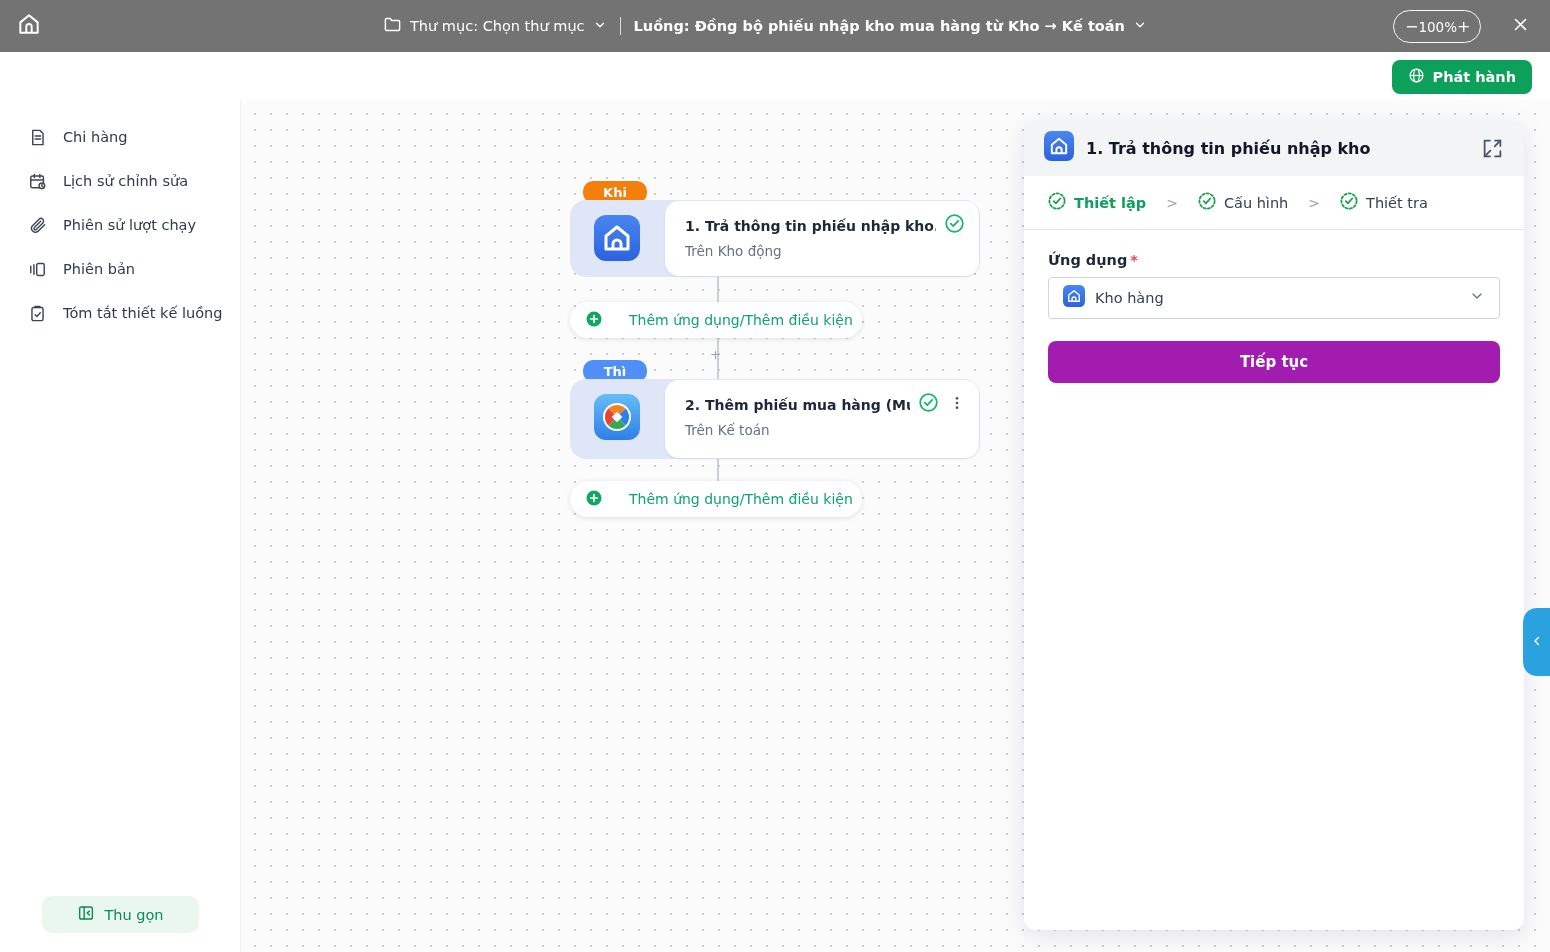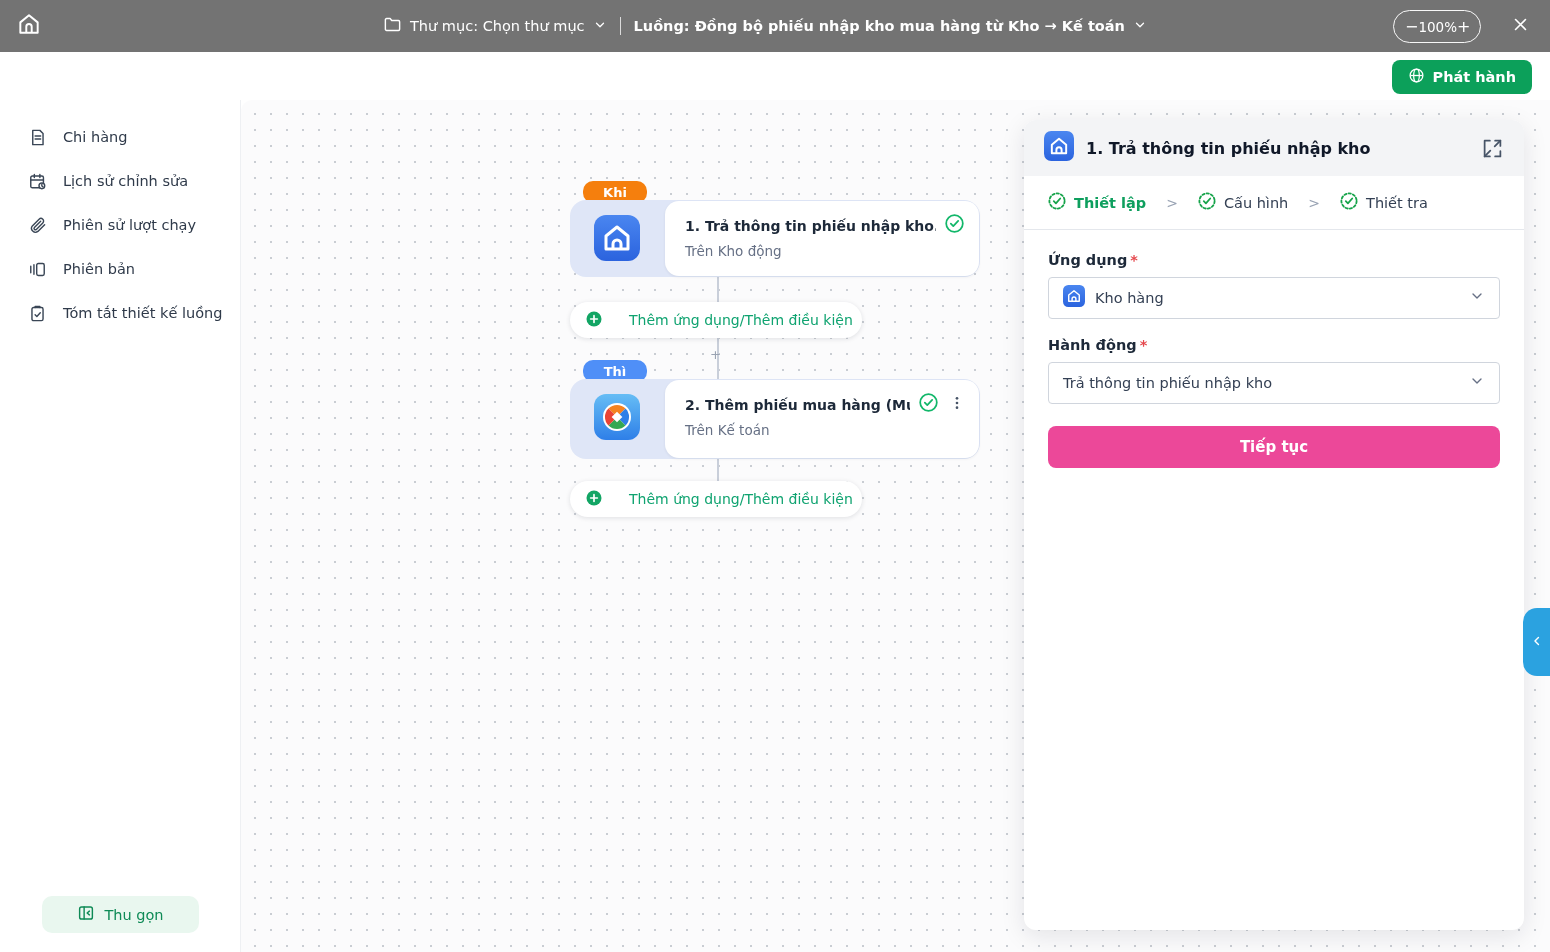--- a/index.html
+++ b/index.html
@@ -414,19 +414,6 @@
       </div>
     </div>
 
-    <div class="field">
-      <div class="field-label">
-        <span>Hành động</span><span class="req">*</span>
-      </div>
-      <div class="select">
-        <span class="select-text">Trả thông tin phiếu nhập kho</span>
-        <span>
-          <svg width="16" height="16" viewBox="0 0 24 24" fill="none" stroke="#667085" stroke-width="2" stroke-linecap="round" stroke-linejoin="round">
-              <path d="m6 9 6 6 6-6"></path>
-            </svg>
-        </span>
-      </div>
-    </div>
 
     <button class="continue-btn">Tiếp tục</button>
   </div>

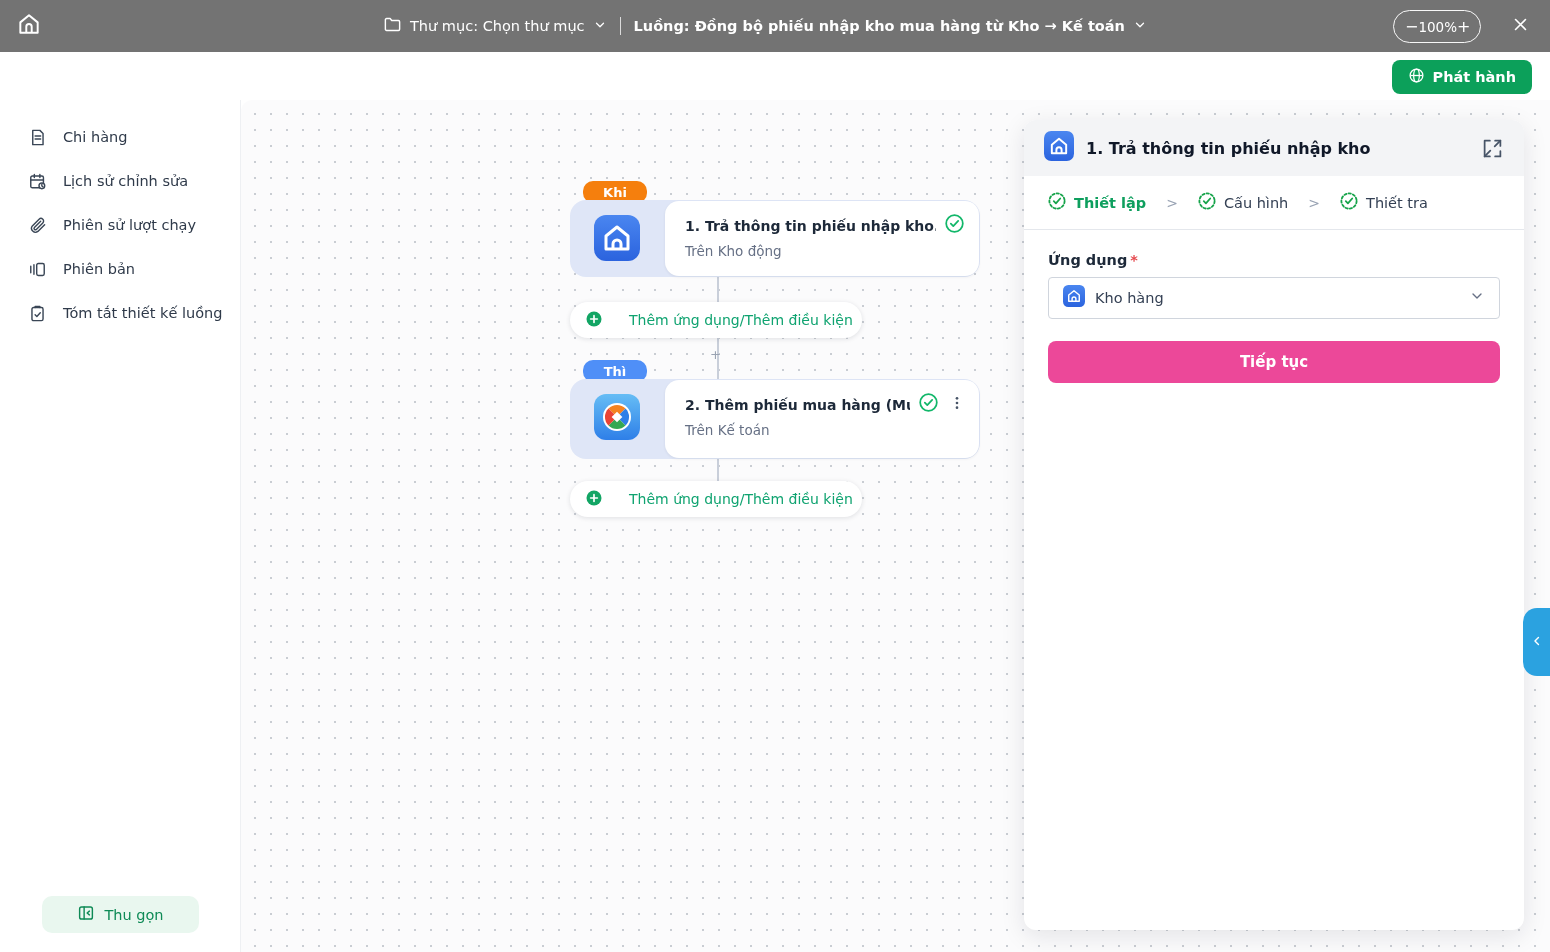--- a/index.html
+++ b/index.html
@@ -102,7 +102,7 @@
             align-items:center; padding:0 14px; gap:10px; cursor:pointer; background:#fff; }
   .select-text { font-size:14.5px; color:#344054; flex:1 1 auto; }
   .field + .field { margin-top:18px; }
-  .continue-btn { margin-top:22px; width:100%; height:42px; background:#ec4899; color:#fff;
+  .continue-btn { margin-top:22px; width:100%; height:42px; background:#a21caf; color:#fff;
                   border:none; border-radius:8px; font-size:15px; font-weight:700;
                   font-family:inherit; cursor:pointer; }
 

